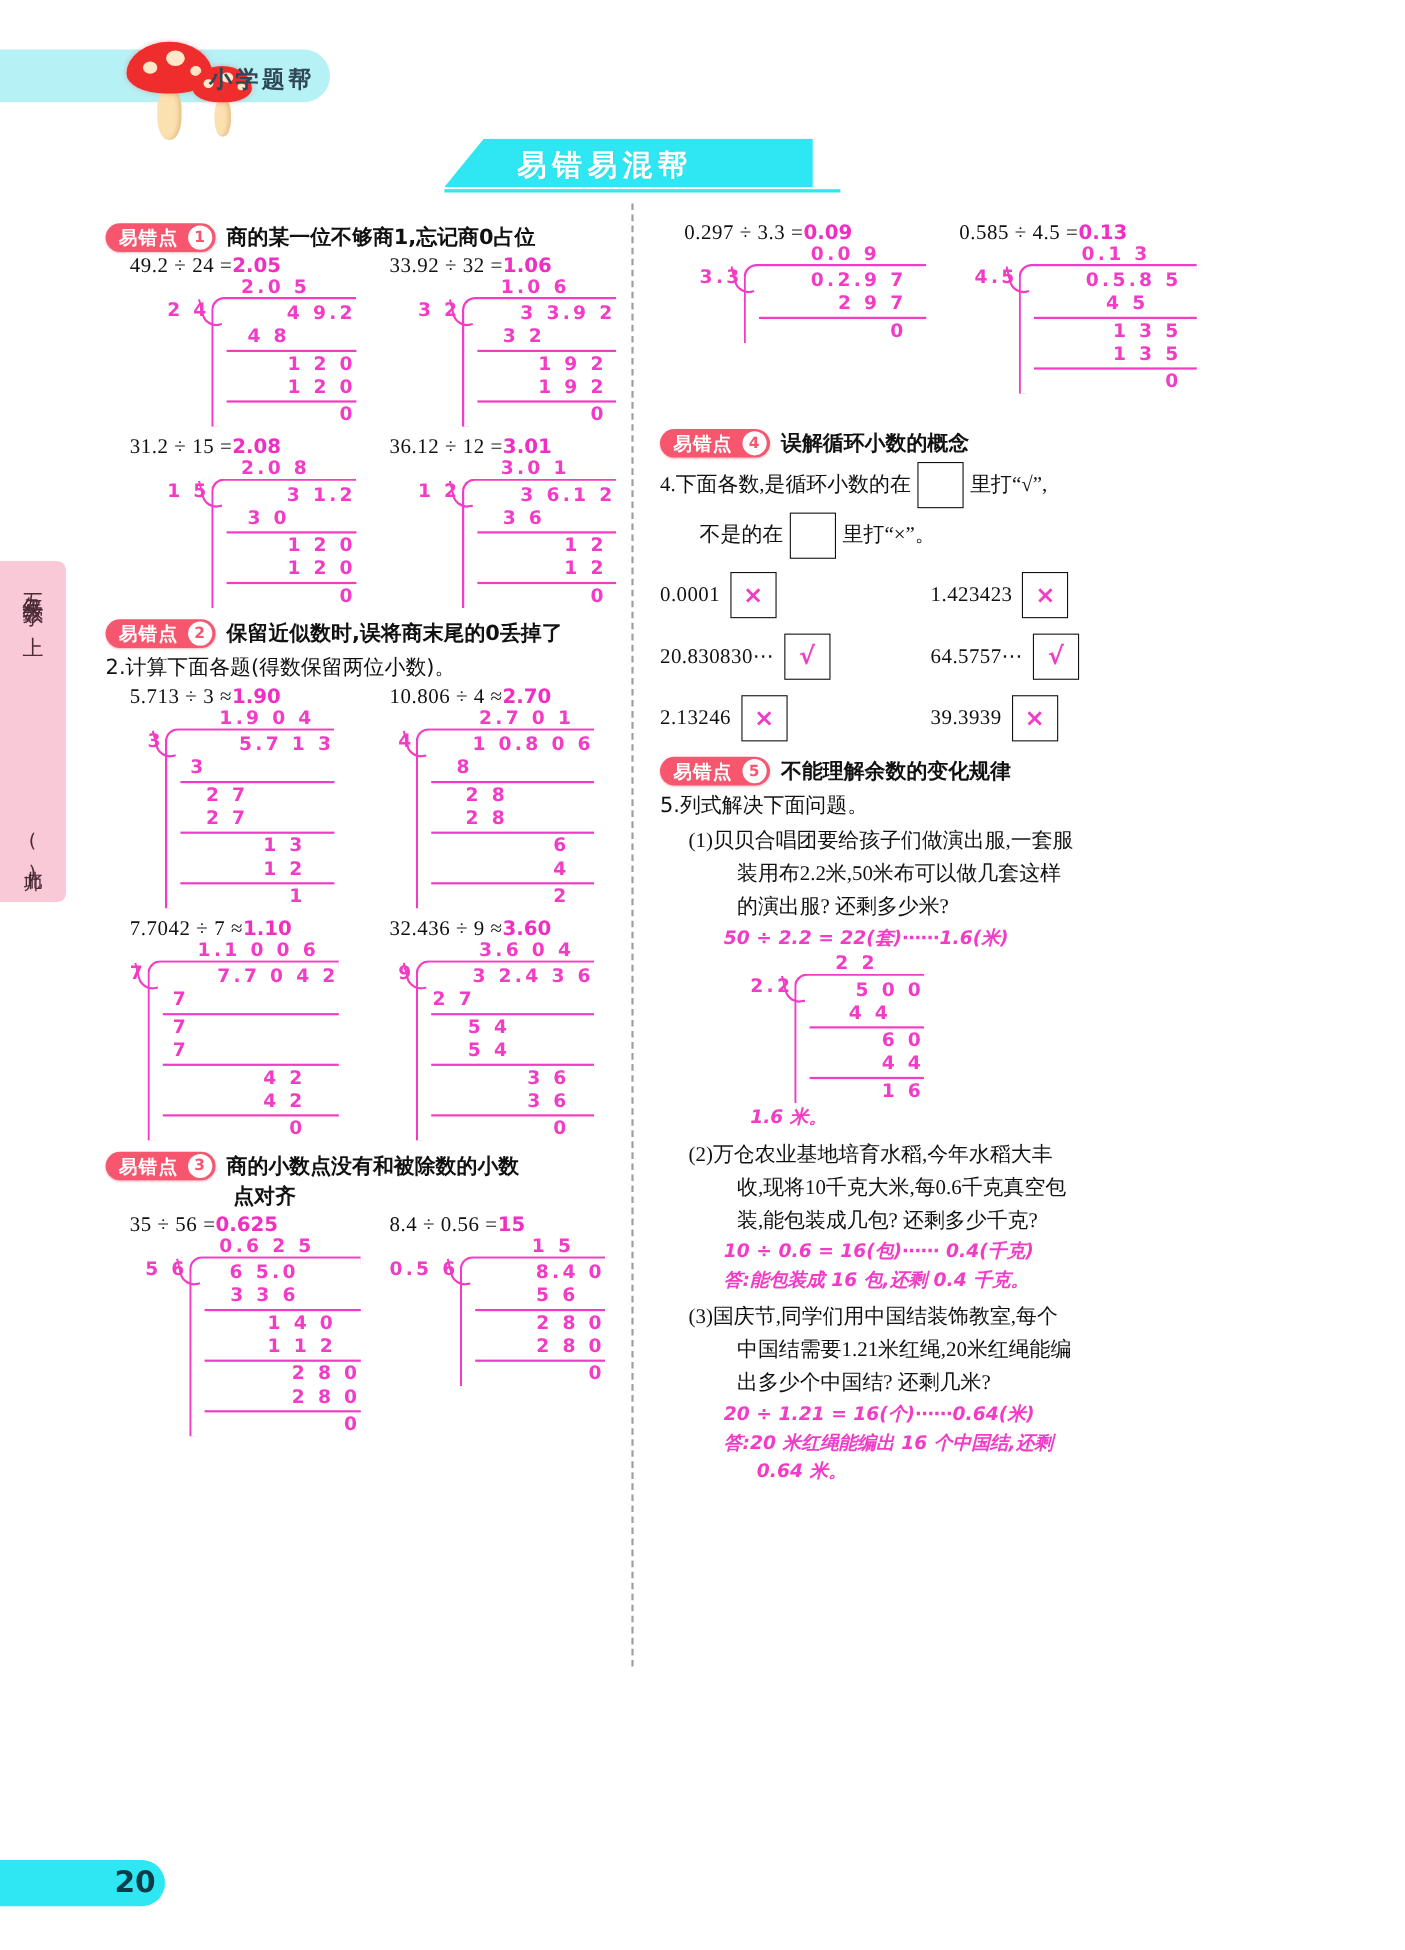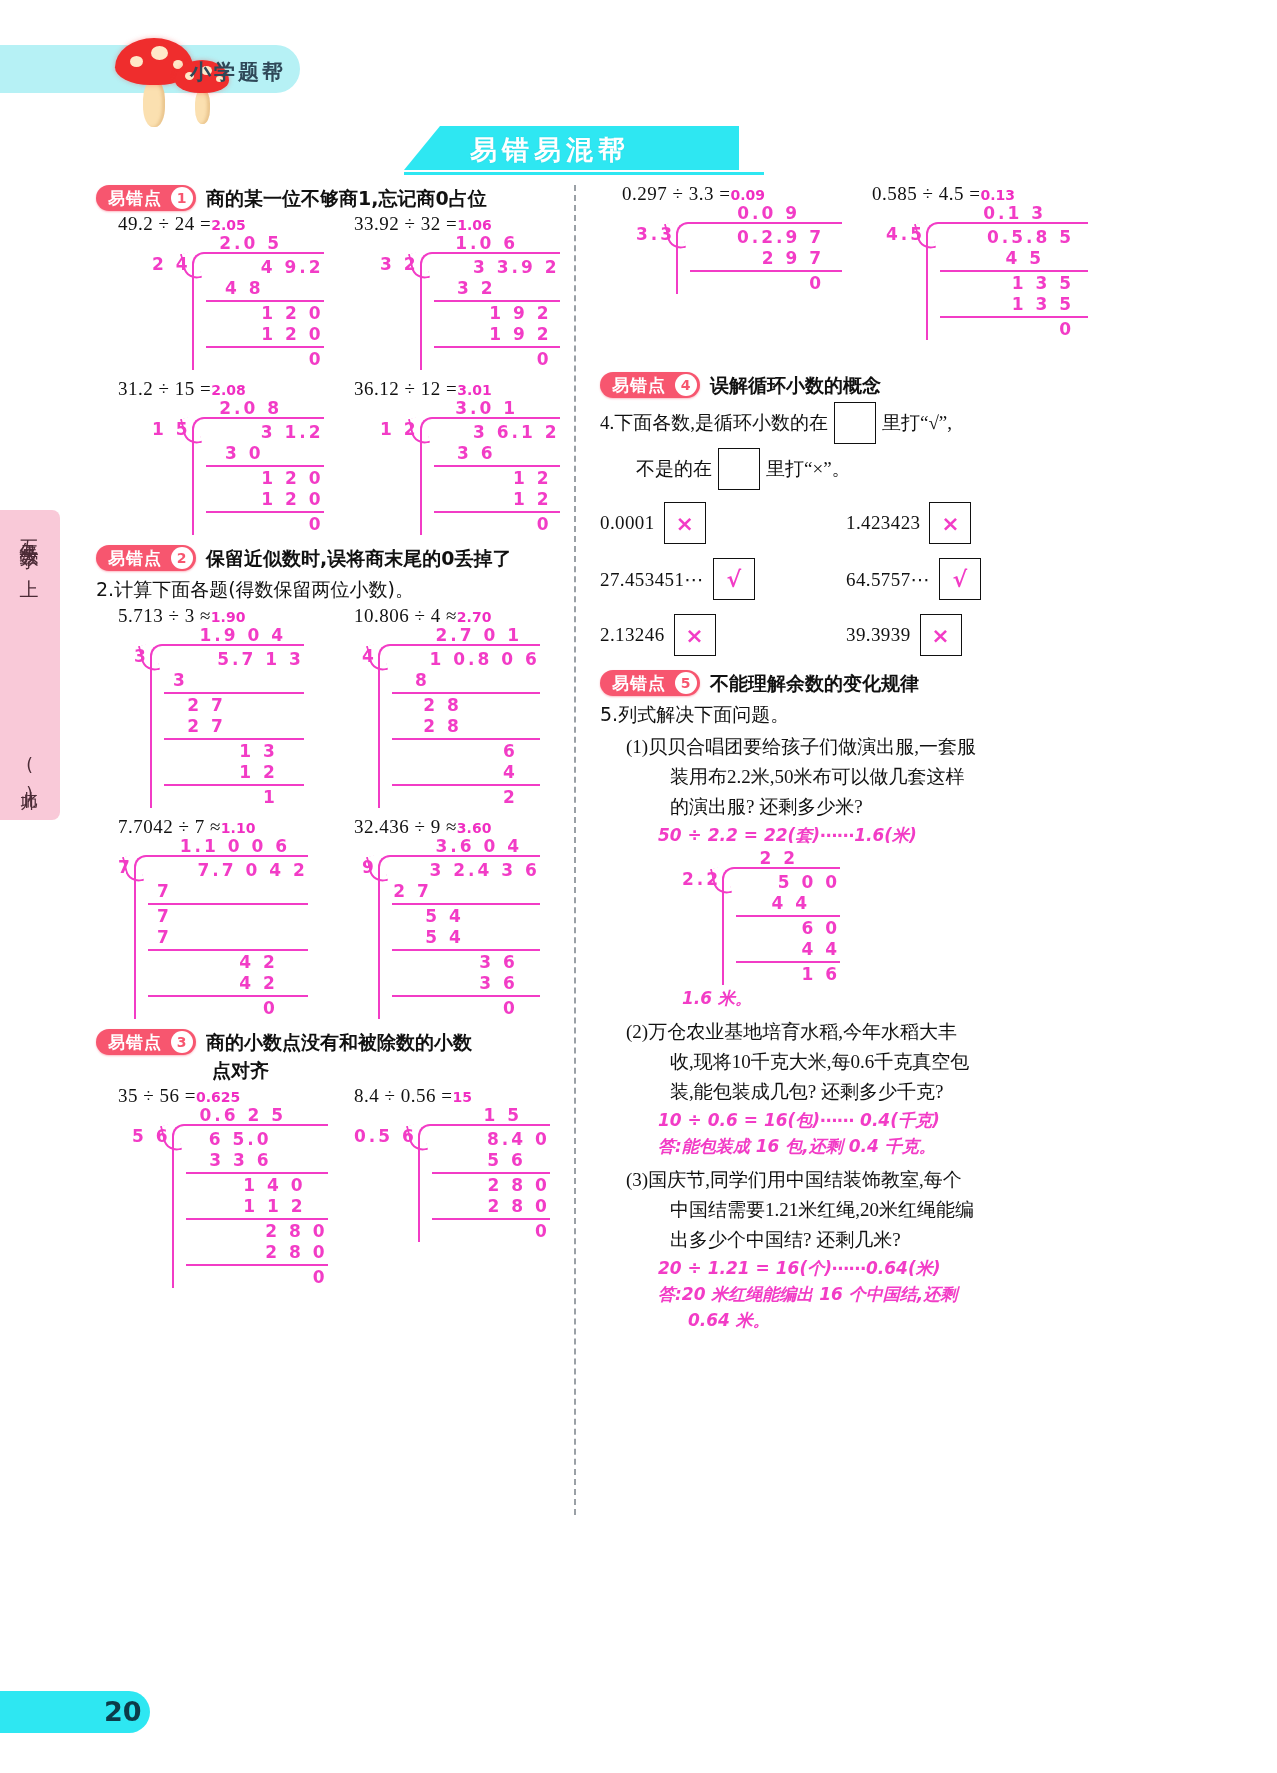--- a/index.html
+++ b/index.html
@@ -74,7 +74,7 @@
   .sidetab .st2{top:245px;font-size:17px;}
 
   
-  .col{position:absolute;top:181px;}
+  .col{position:absolute;top:199px;}
   .colL{left:96px;width:472px;}
   .colR{left:600px;width:492px;}
   .vdivider{

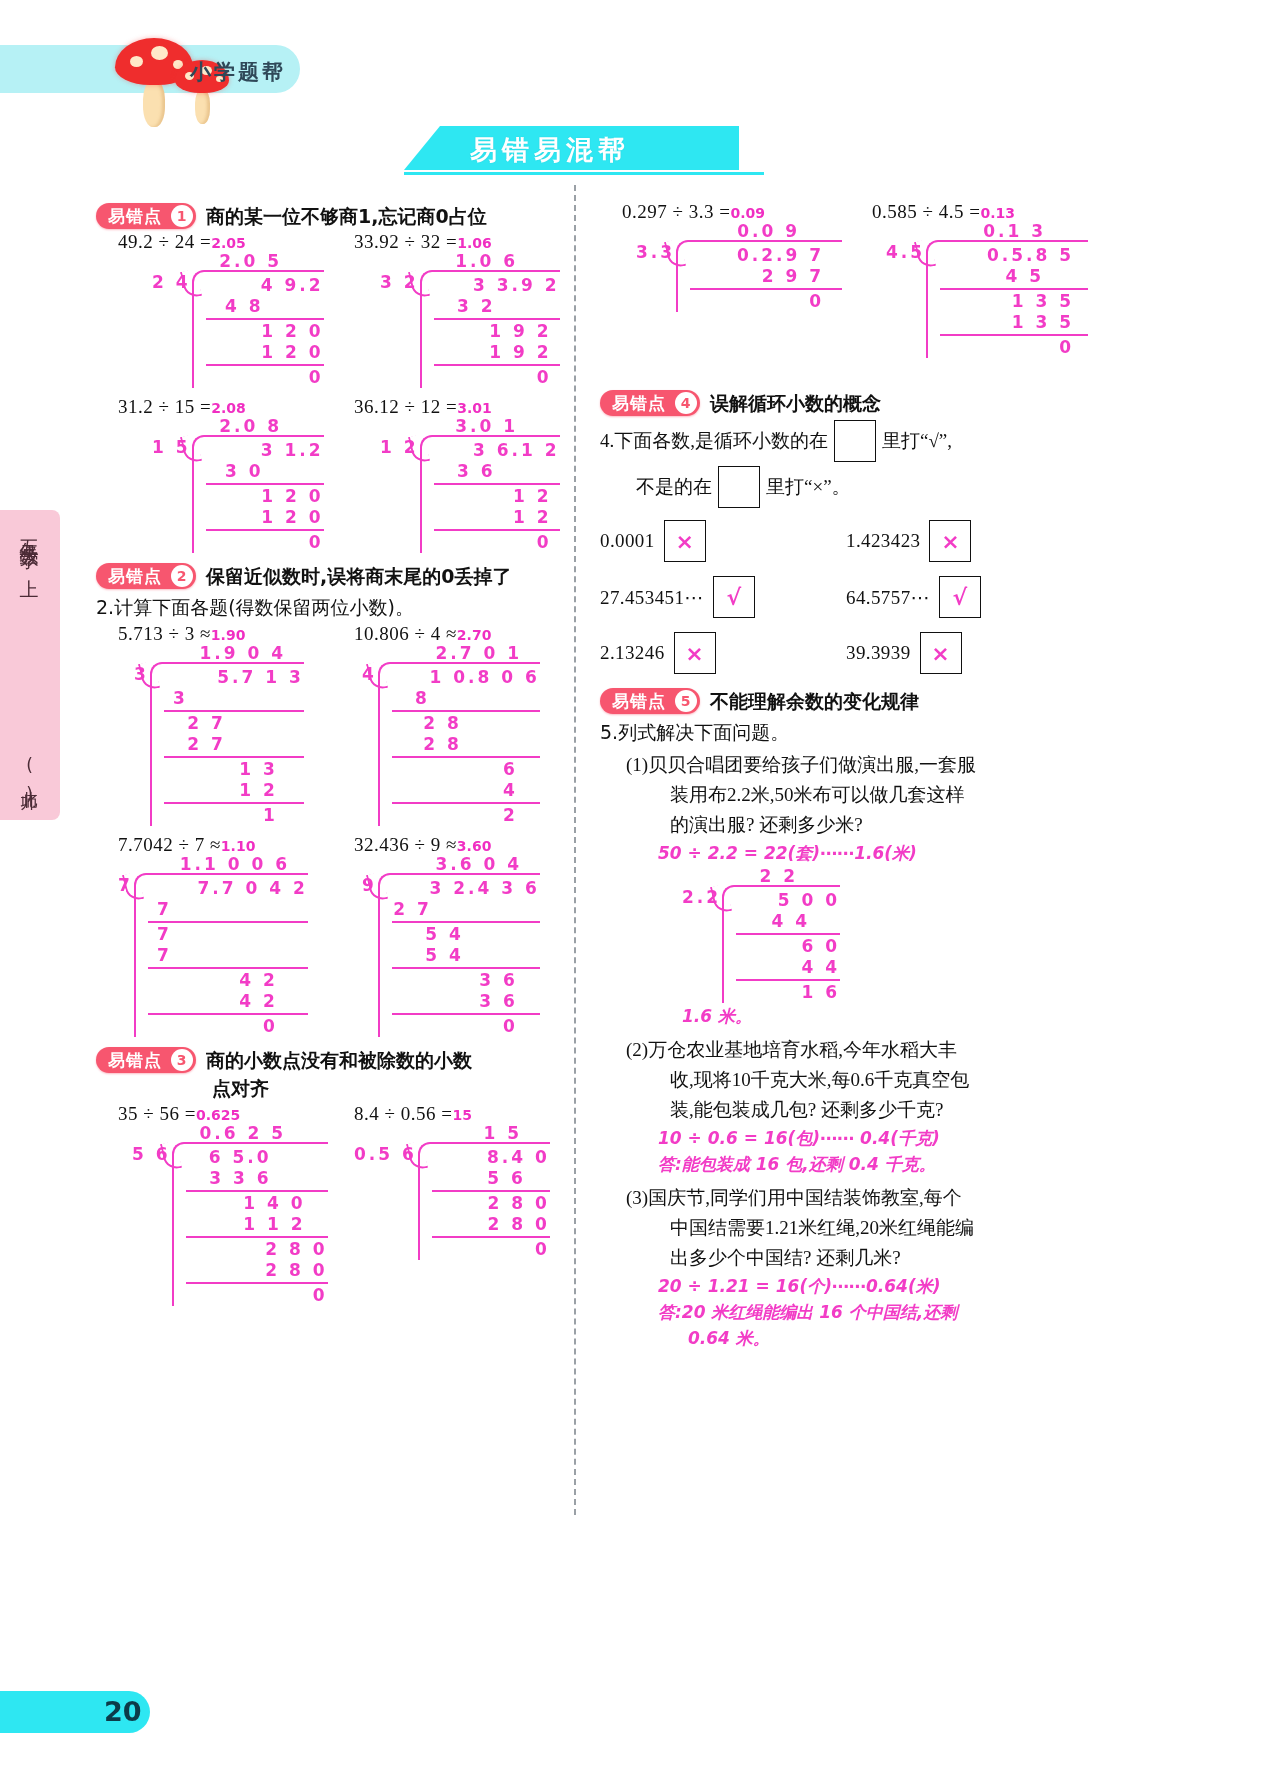--- a/index.html
+++ b/index.html
@@ -112,7 +112,7 @@
   .exprow{display:flex;margin-top:2px;}
   .exprow > div{width:236px;}
   .expr{font-size:19px;color:#111;padding-left:22px;white-space:nowrap;letter-spacing:.5px;}
-  .ans{color:#f02ec2;font-family:"DejaVu Sans",sans-serif;font-weight:bold;font-size:14px;}
+  .ans{color:#f02ec2;font-family:"DejaVu Sans",sans-serif;font-weight:bold;font-size:18px;}
   .divwrap{display:flex;}
   .divwrap > .slot{width:236px;}
   .ld{

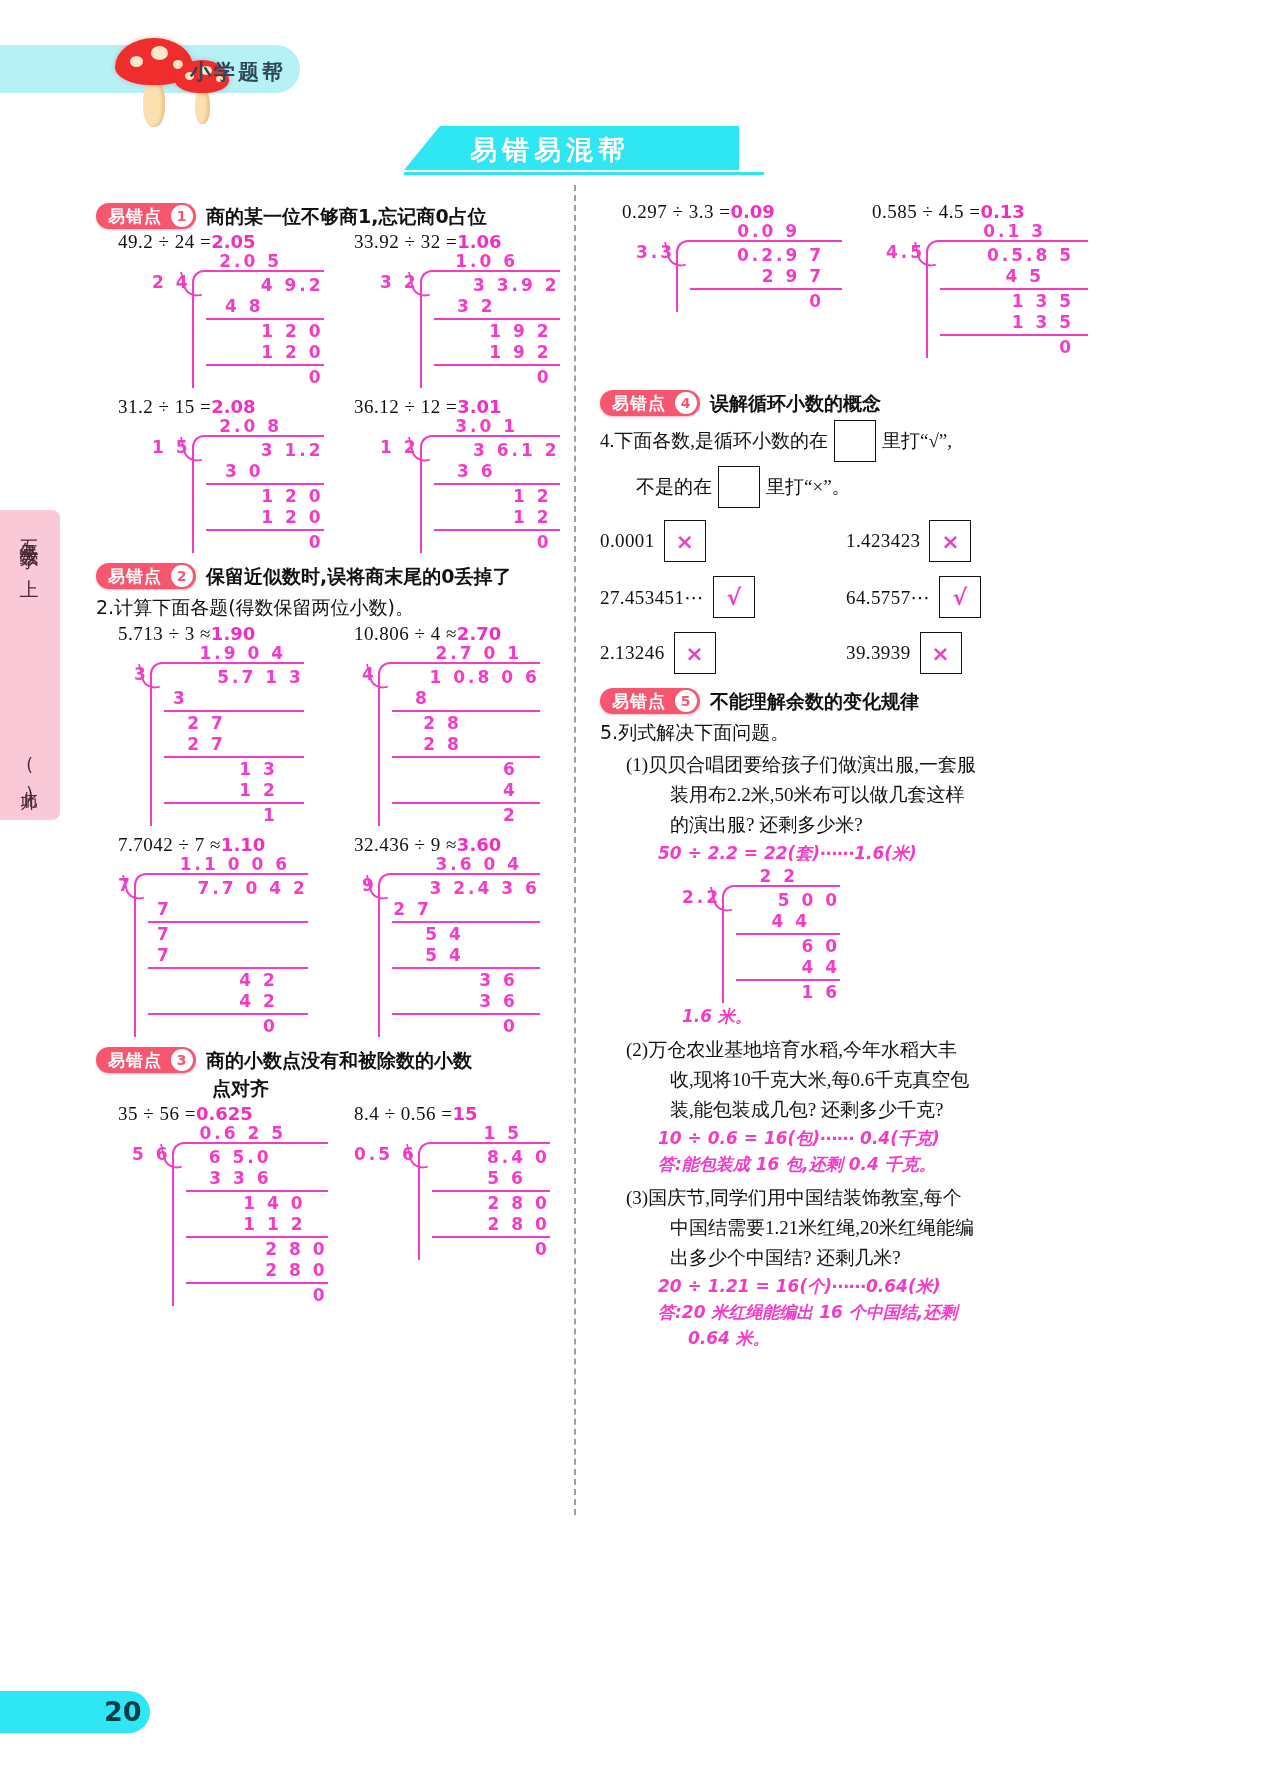--- a/index.html
+++ b/index.html
@@ -530,7 +530,7 @@
       </div>
       <div class="crow">
         <div class="citem">
-          <span class="cnum">27.453451⋯</span>
+          <span class="cnum">20.830830⋯</span>
           <span class="cbox">√</span>
         </div>
         <div class="citem">

